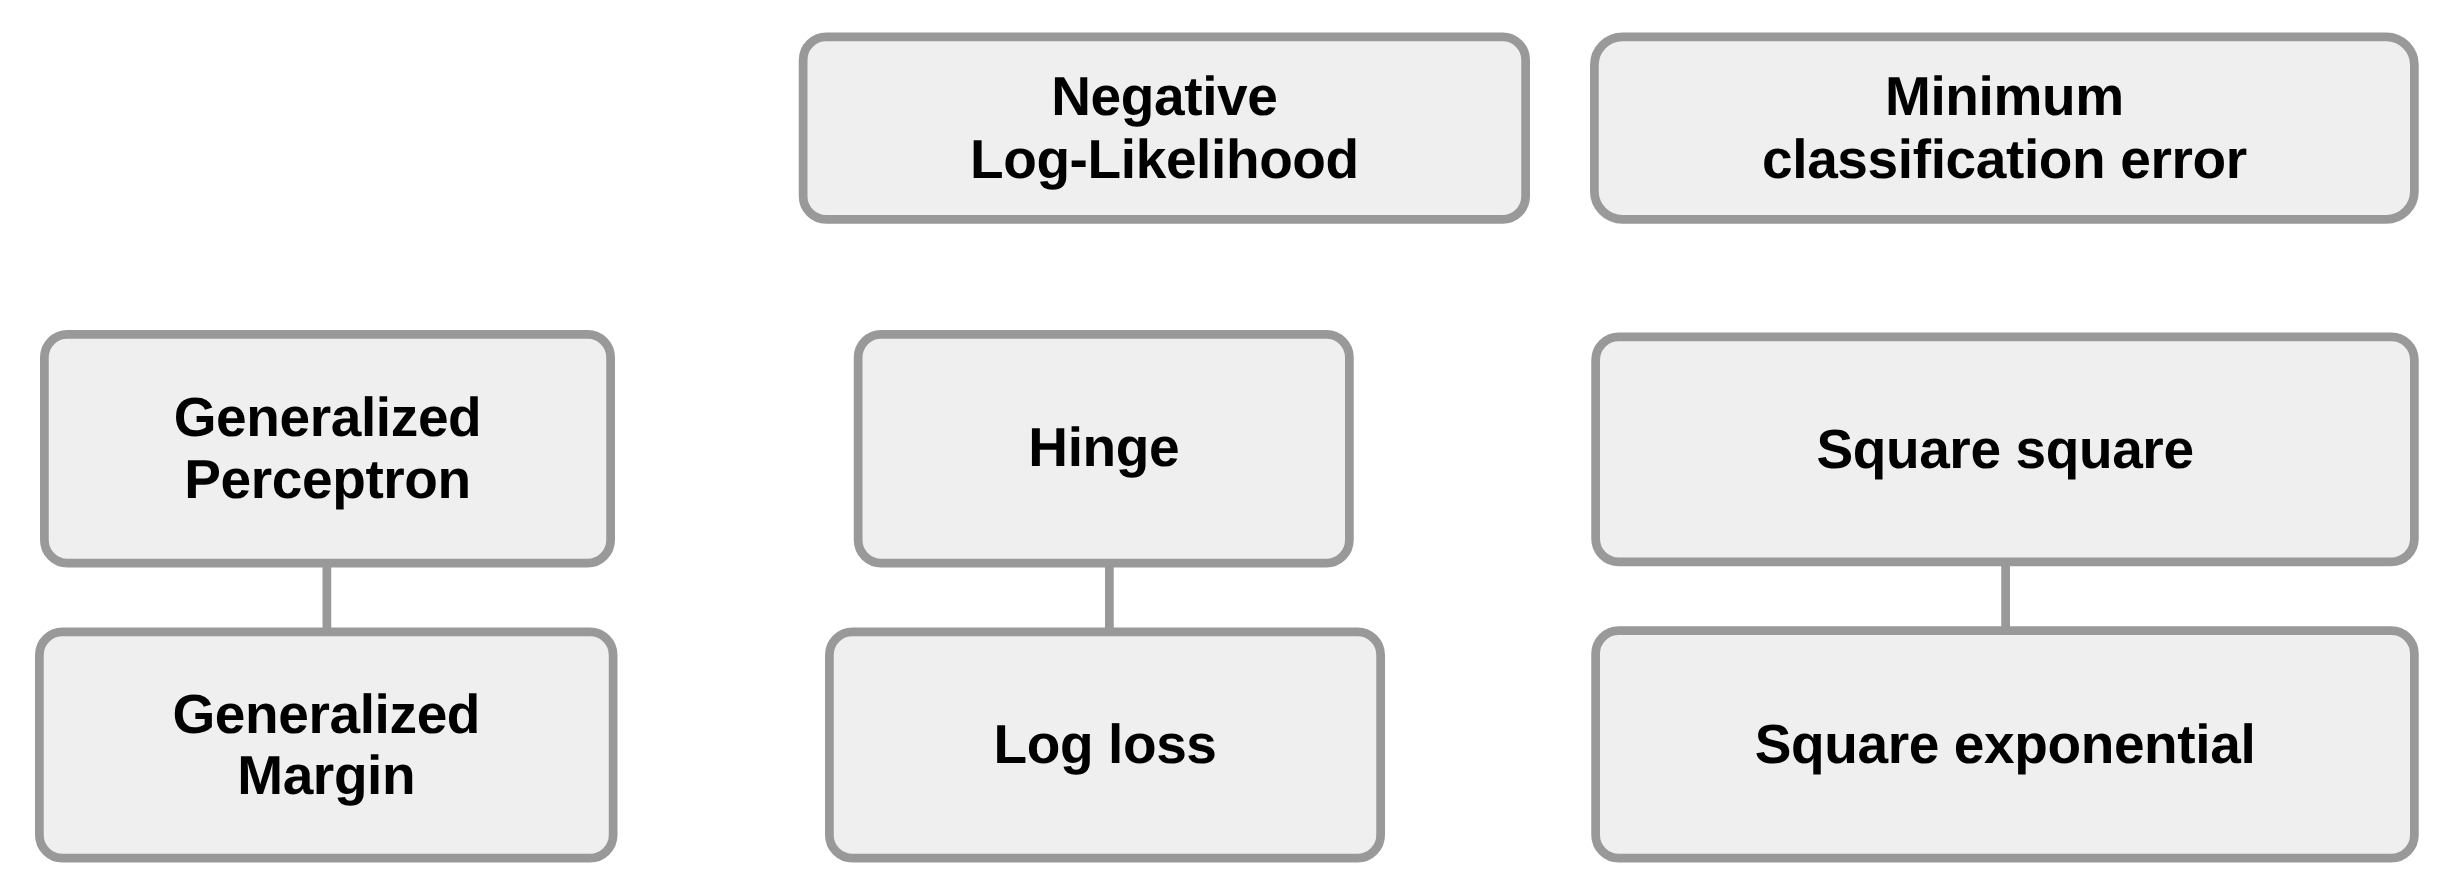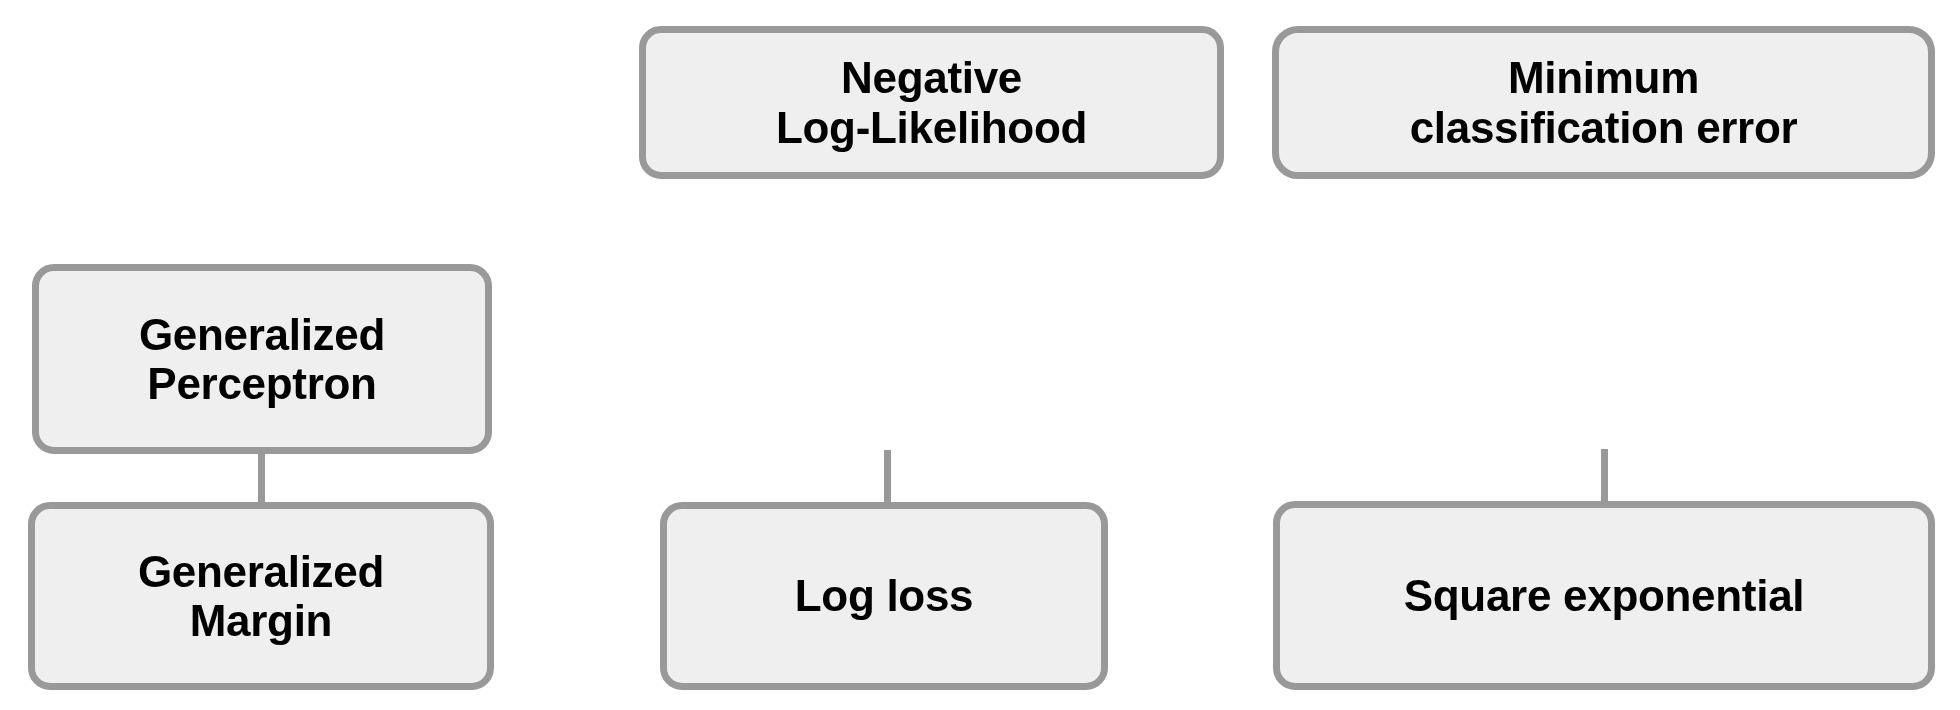--- a/index.html
+++ b/index.html
@@ -57,6 +57,7 @@
   <div class="node" style="left:595px; top:26px; width:585px; height:153px;margin-left:44px;">Negative
 Log-Likelihood</div>
 
+  <div class="node" style="left:683px; top:264px; width:400px; height:190px;">Hinge</div>
 
   <div class="connector" style="left:884px; top:450px; height:56px;"></div>
 

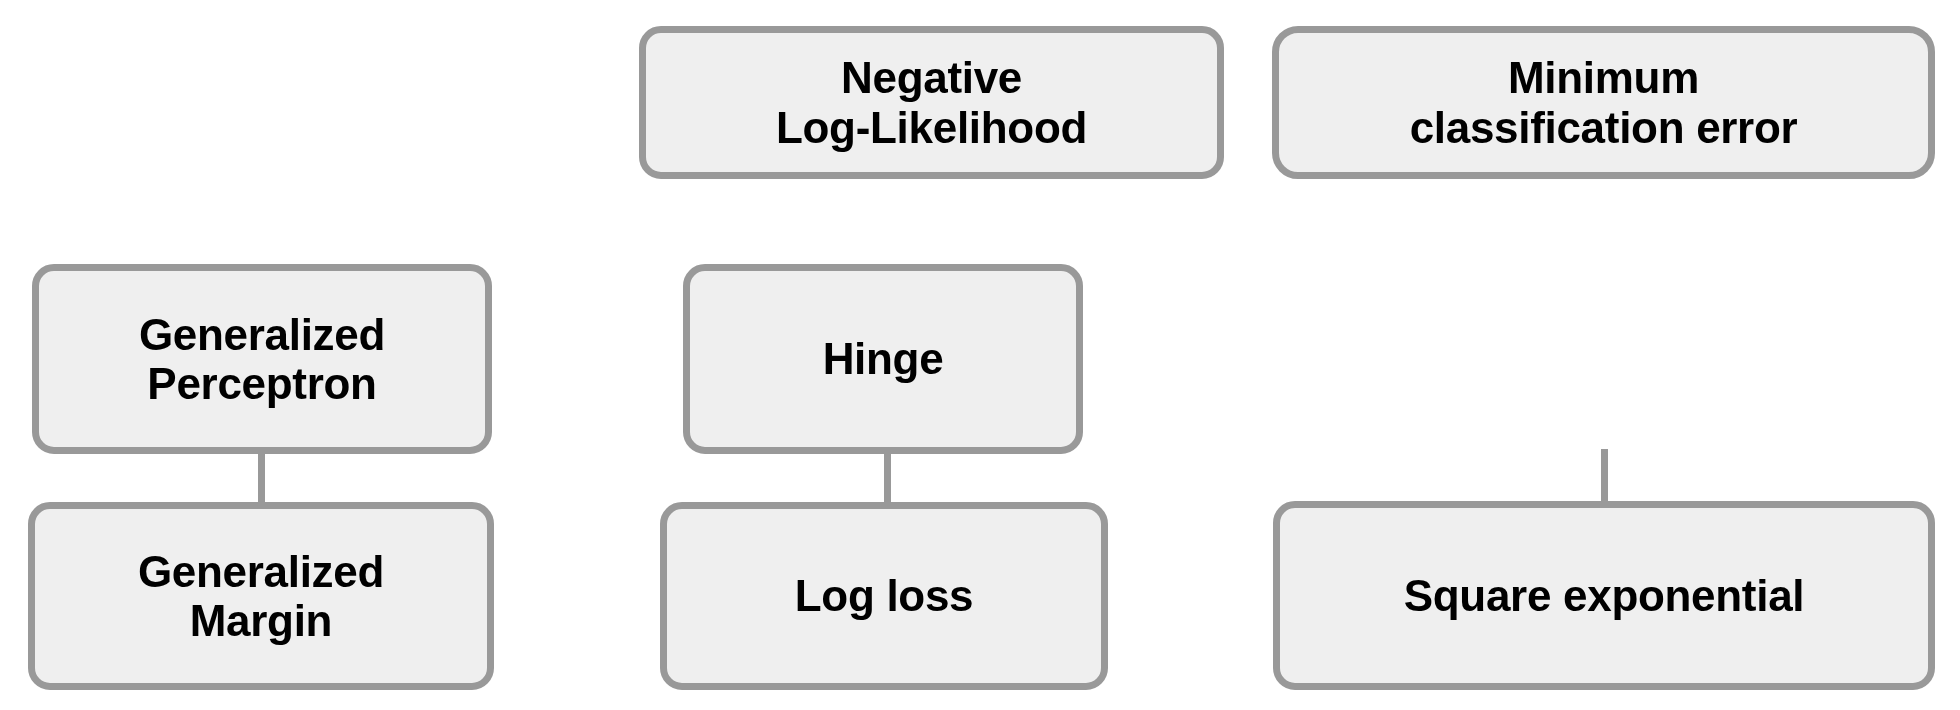--- a/index.html
+++ b/index.html
@@ -66,6 +66,7 @@
   <div class="node" style="left:1272px; top:26px; width:663px; height:153px;border-radius:26px;">Minimum
 classification error</div>
 
+  <div class="node" style="left:1273px; top:266px; width:662px; height:187px;">Square square</div>
 
   <div class="connector" style="left:1601px; top:449px; height:56px;"></div>
 

